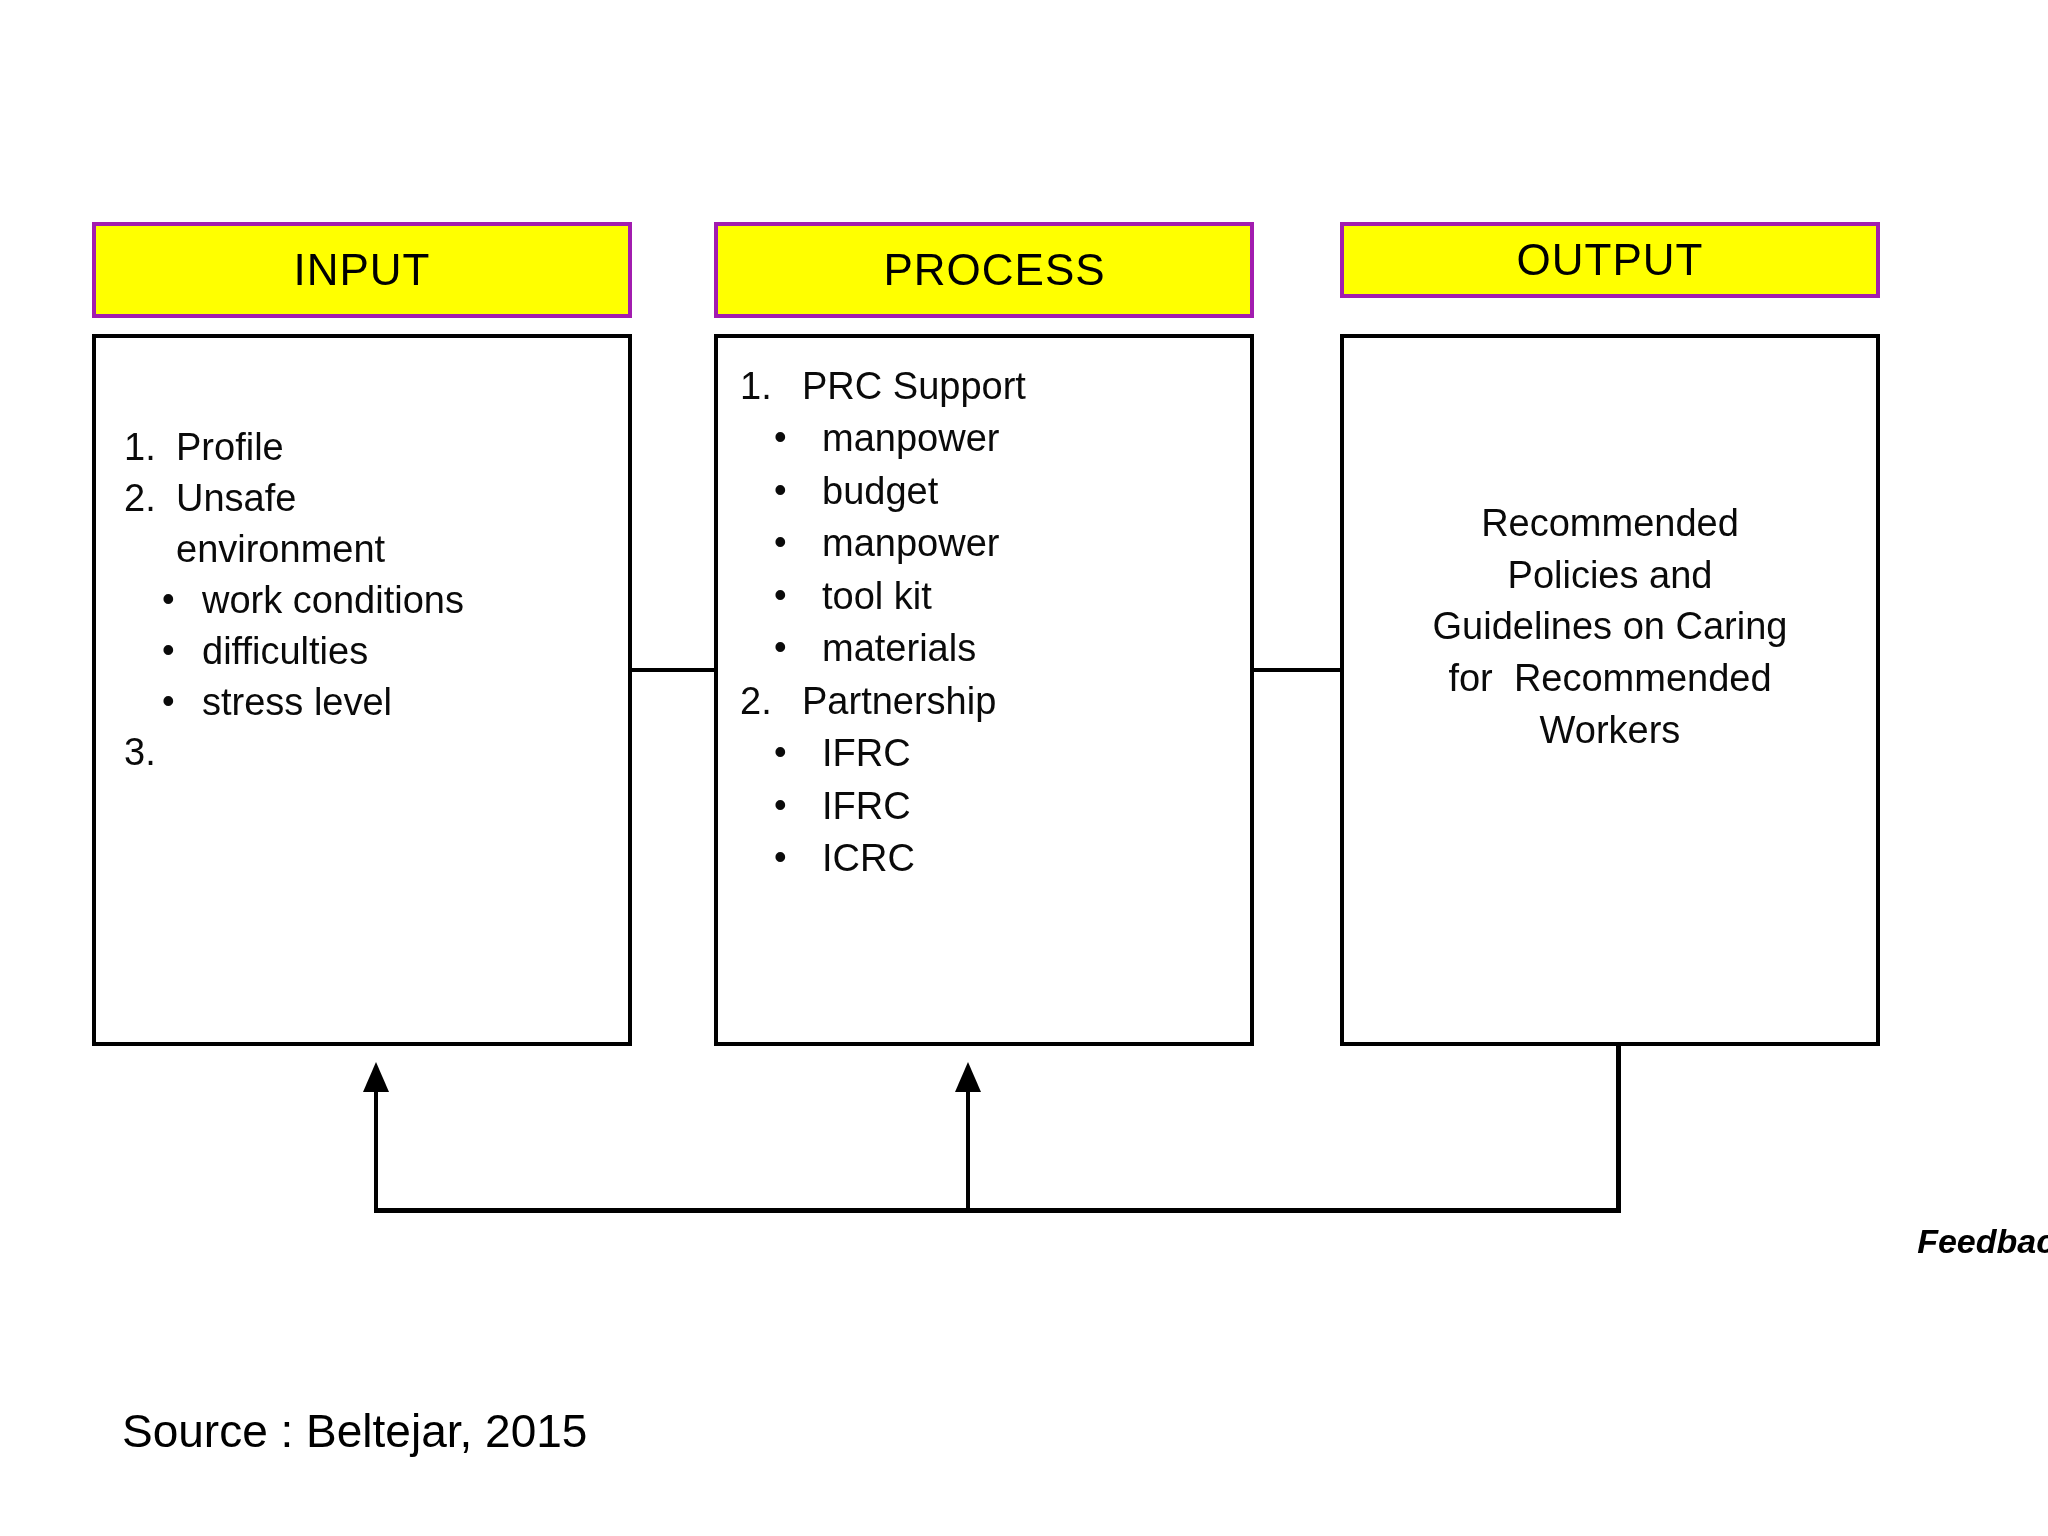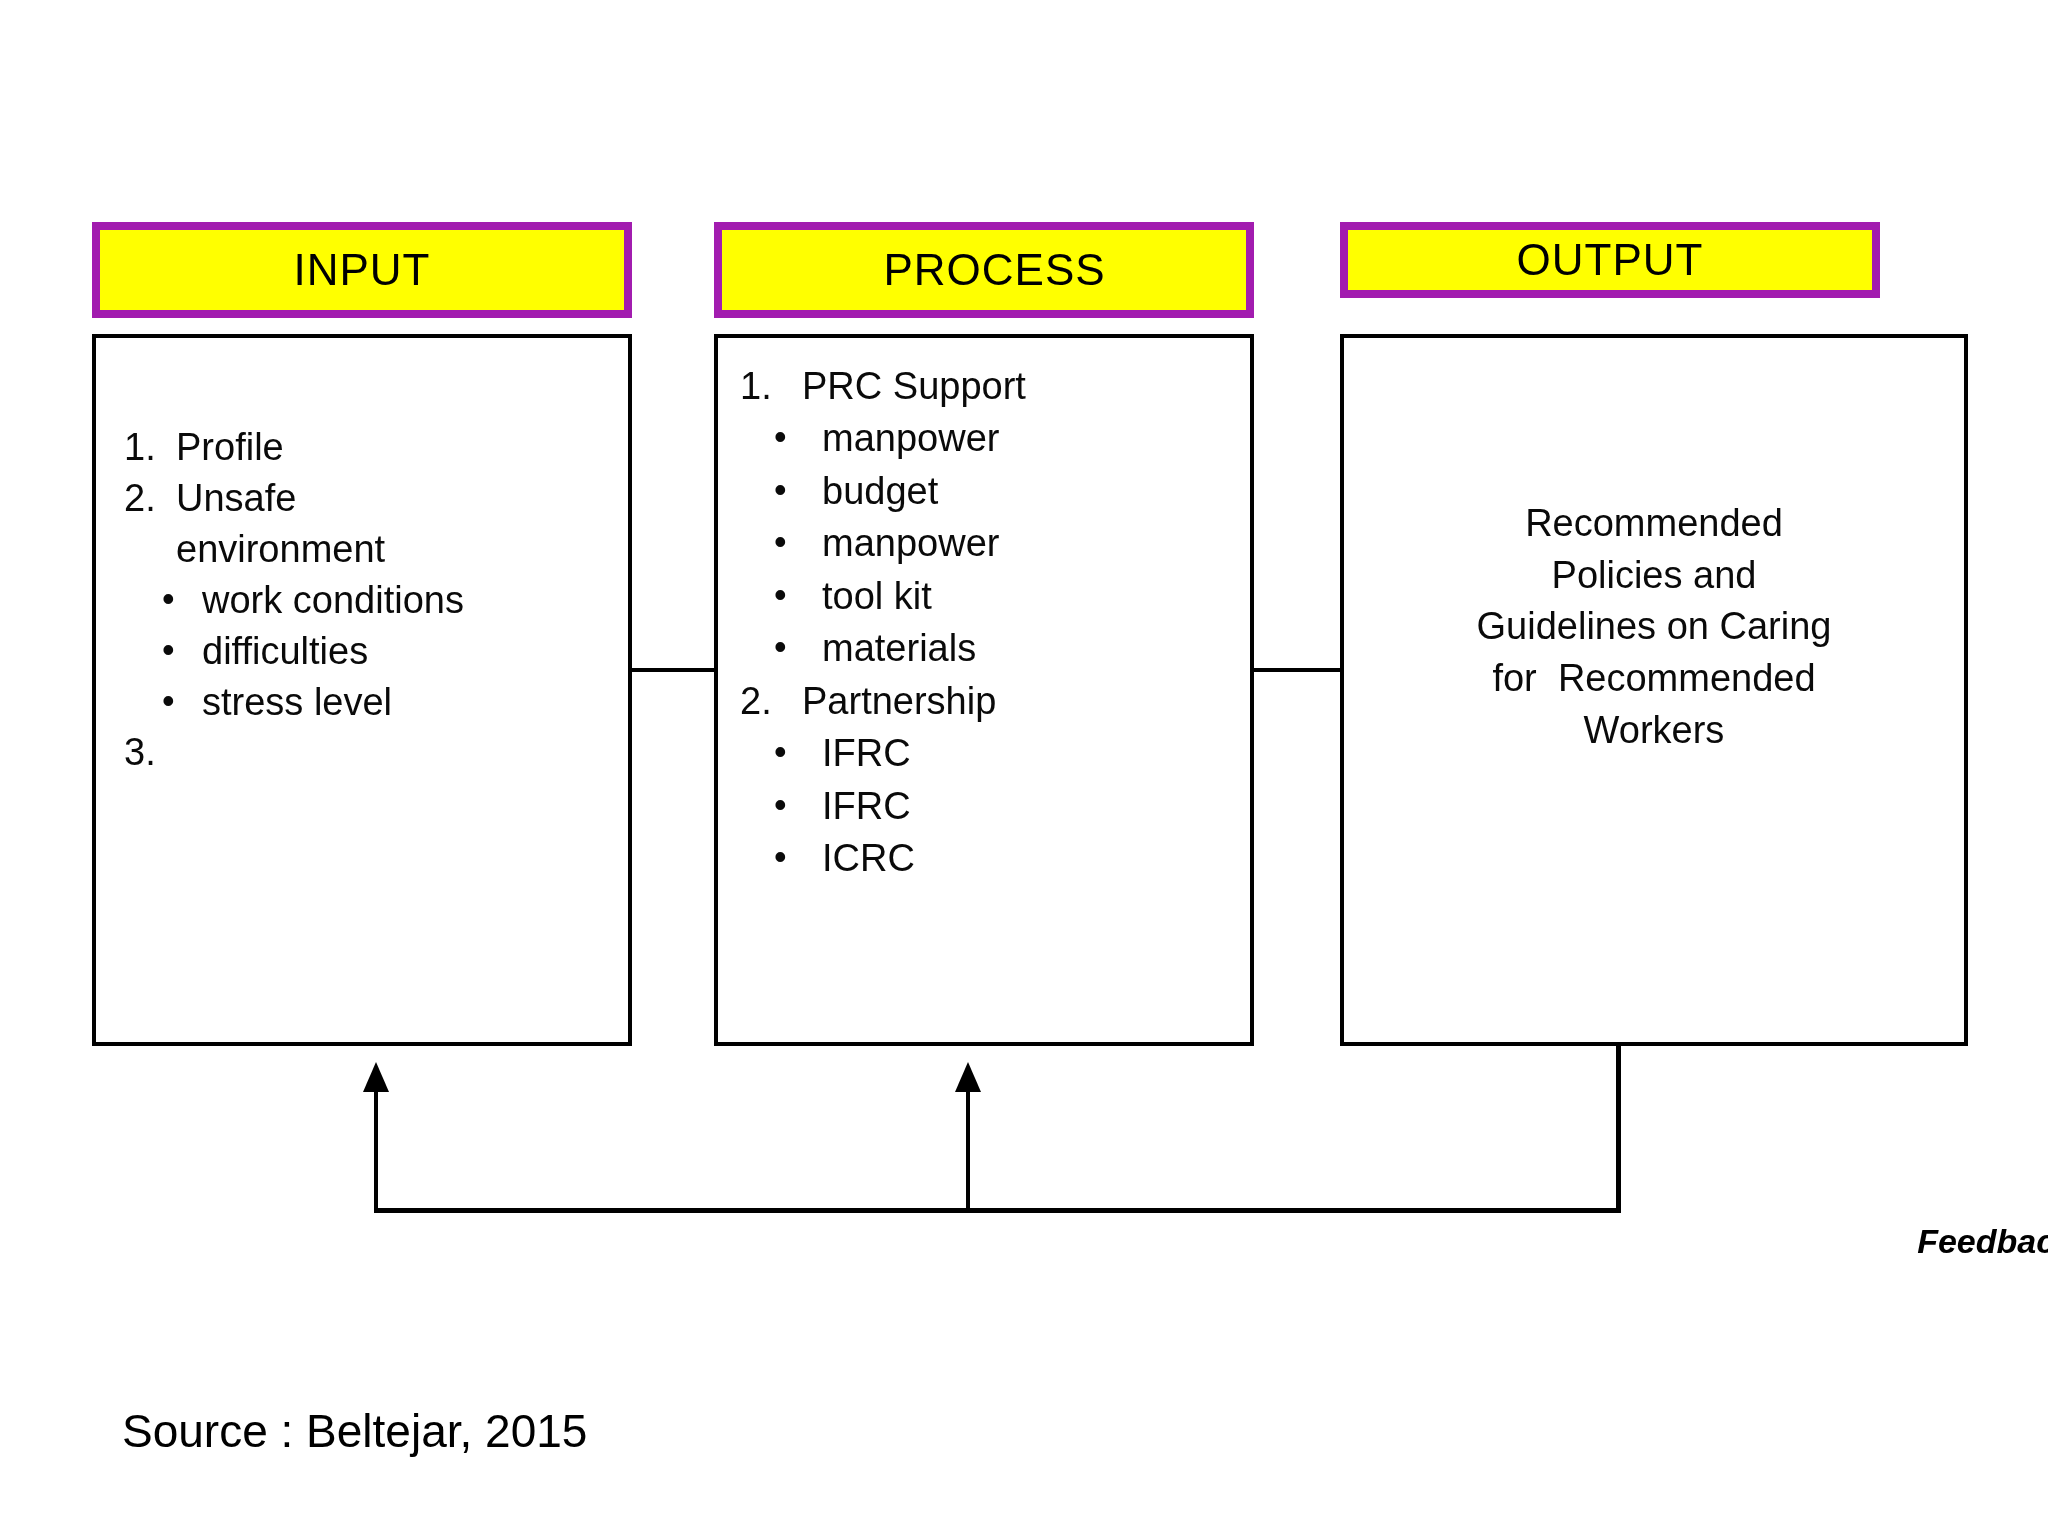--- a/index.html
+++ b/index.html
@@ -28,7 +28,7 @@
   .hdr {
     position: absolute;
     background: #FFFF00;
-    border: 8px solid #a21caf;
+    border: 4px solid #a21caf;
     box-sizing: border-box;
     display: flex;
     align-items: center;

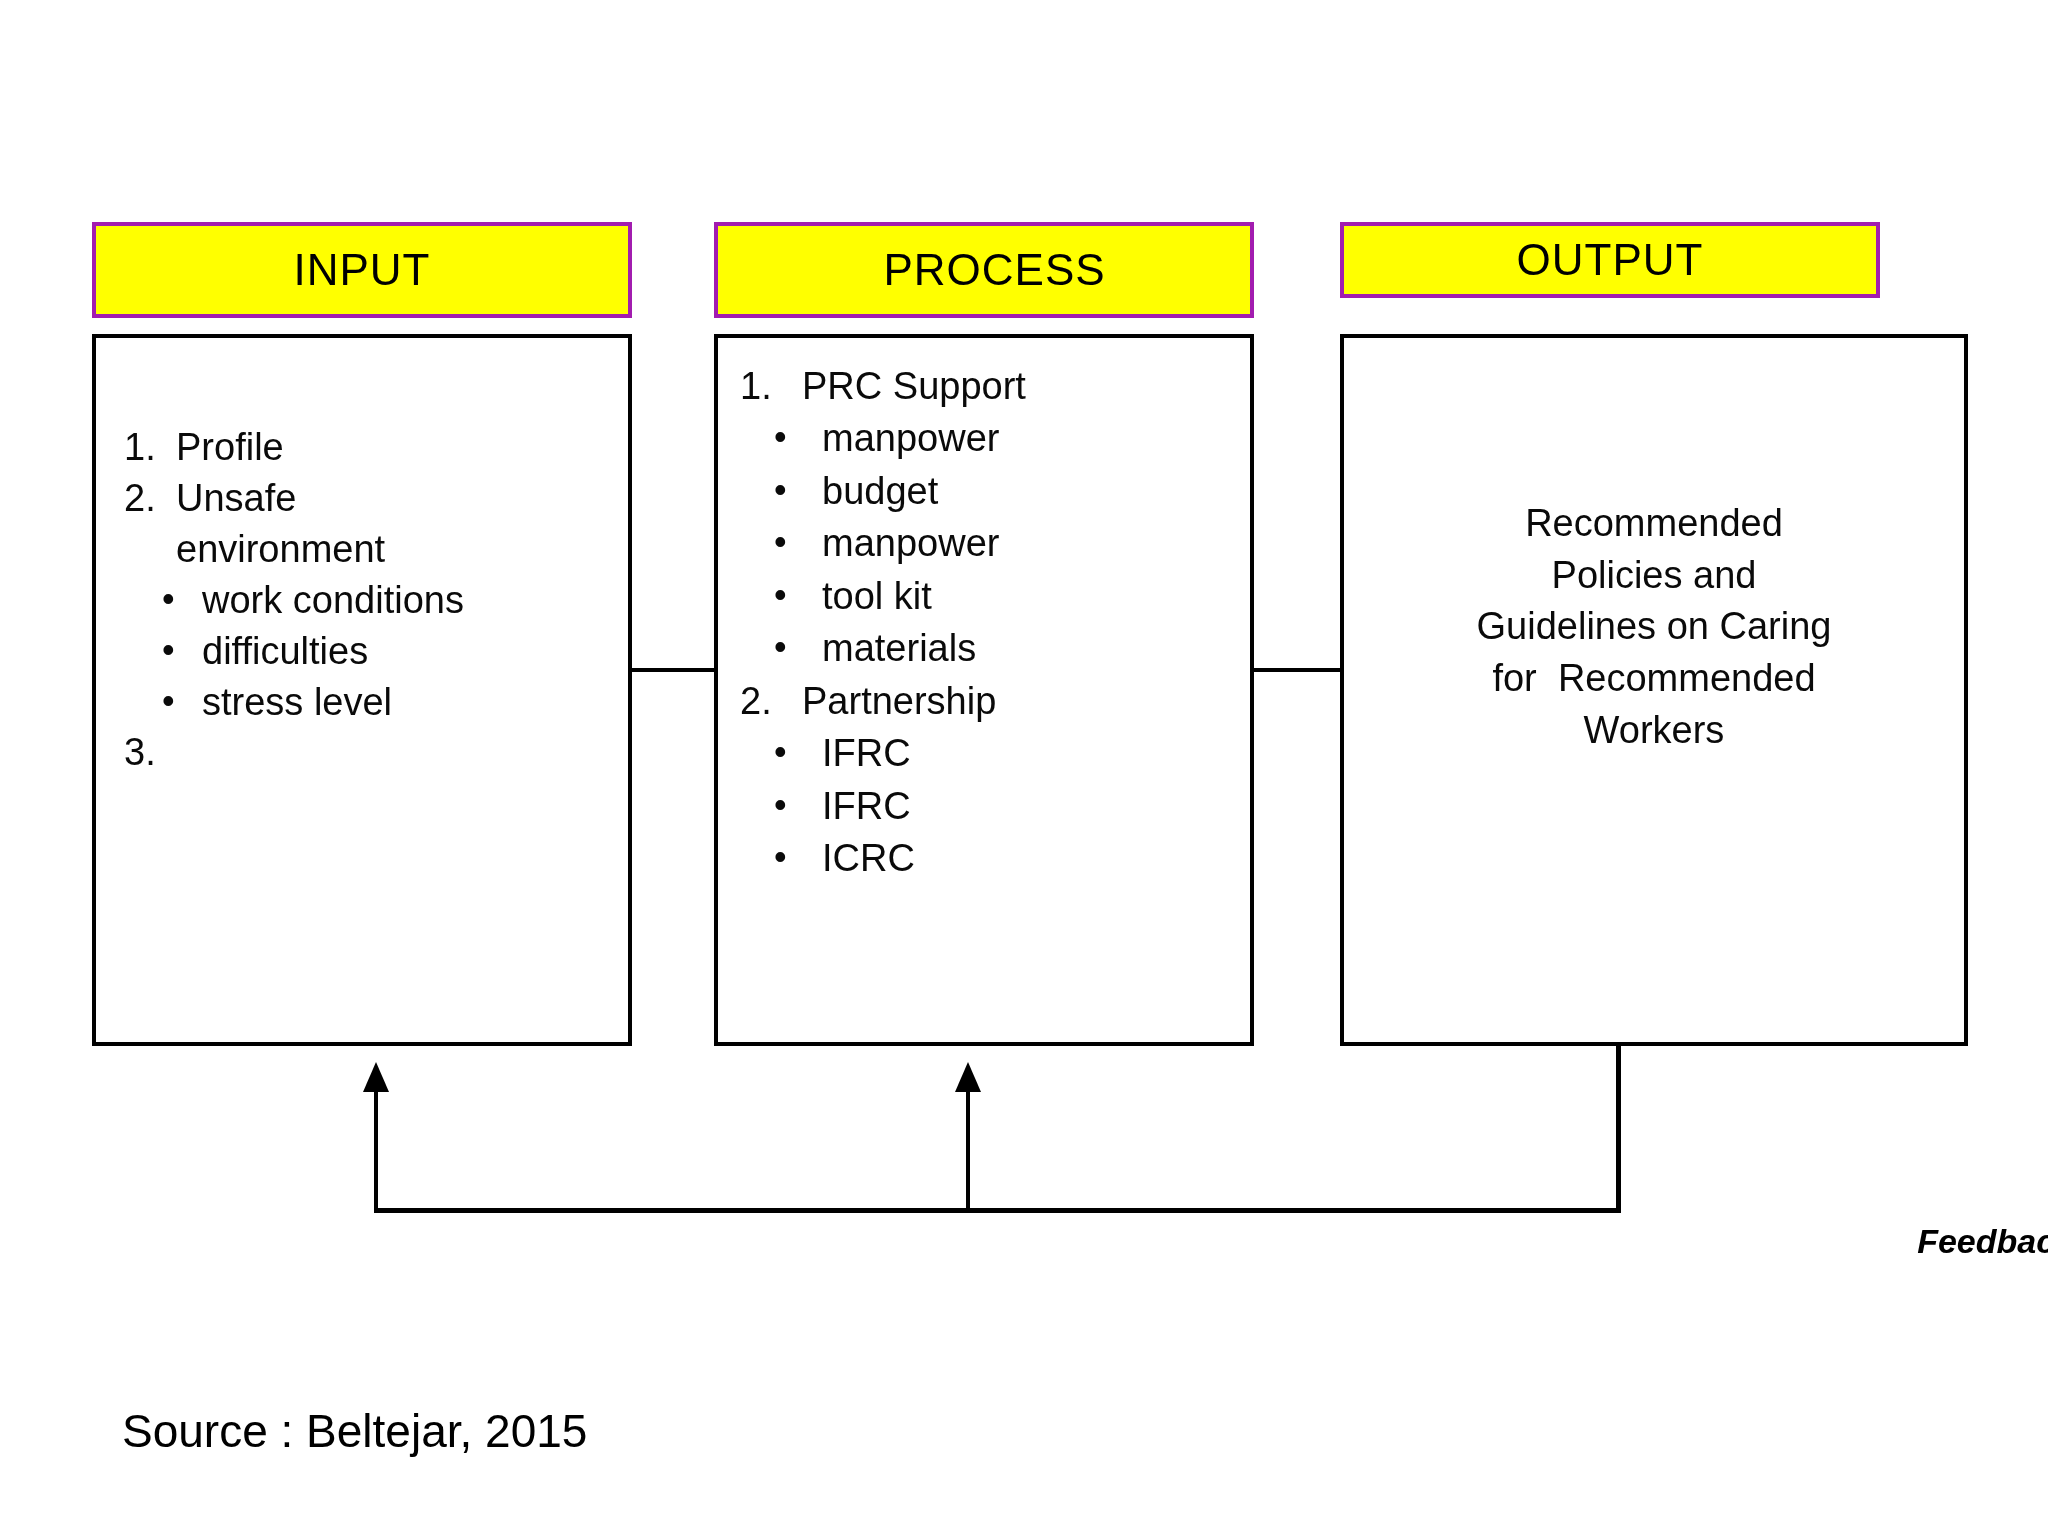--- a/index.html
+++ b/index.html
@@ -54,7 +54,7 @@
   }
   #box-input   { left: 92px;  top: 334px; width: 540px; height: 712px; }
   #box-process { left: 714px; top: 334px; width: 540px; height: 712px; }
-  #box-output  { left: 1340px;top: 334px; width: 628px; height: 712px; }
+  #box-output  { left: 1340px;top: 334px; width: 540px; height: 712px; }
 
   
   .list {

